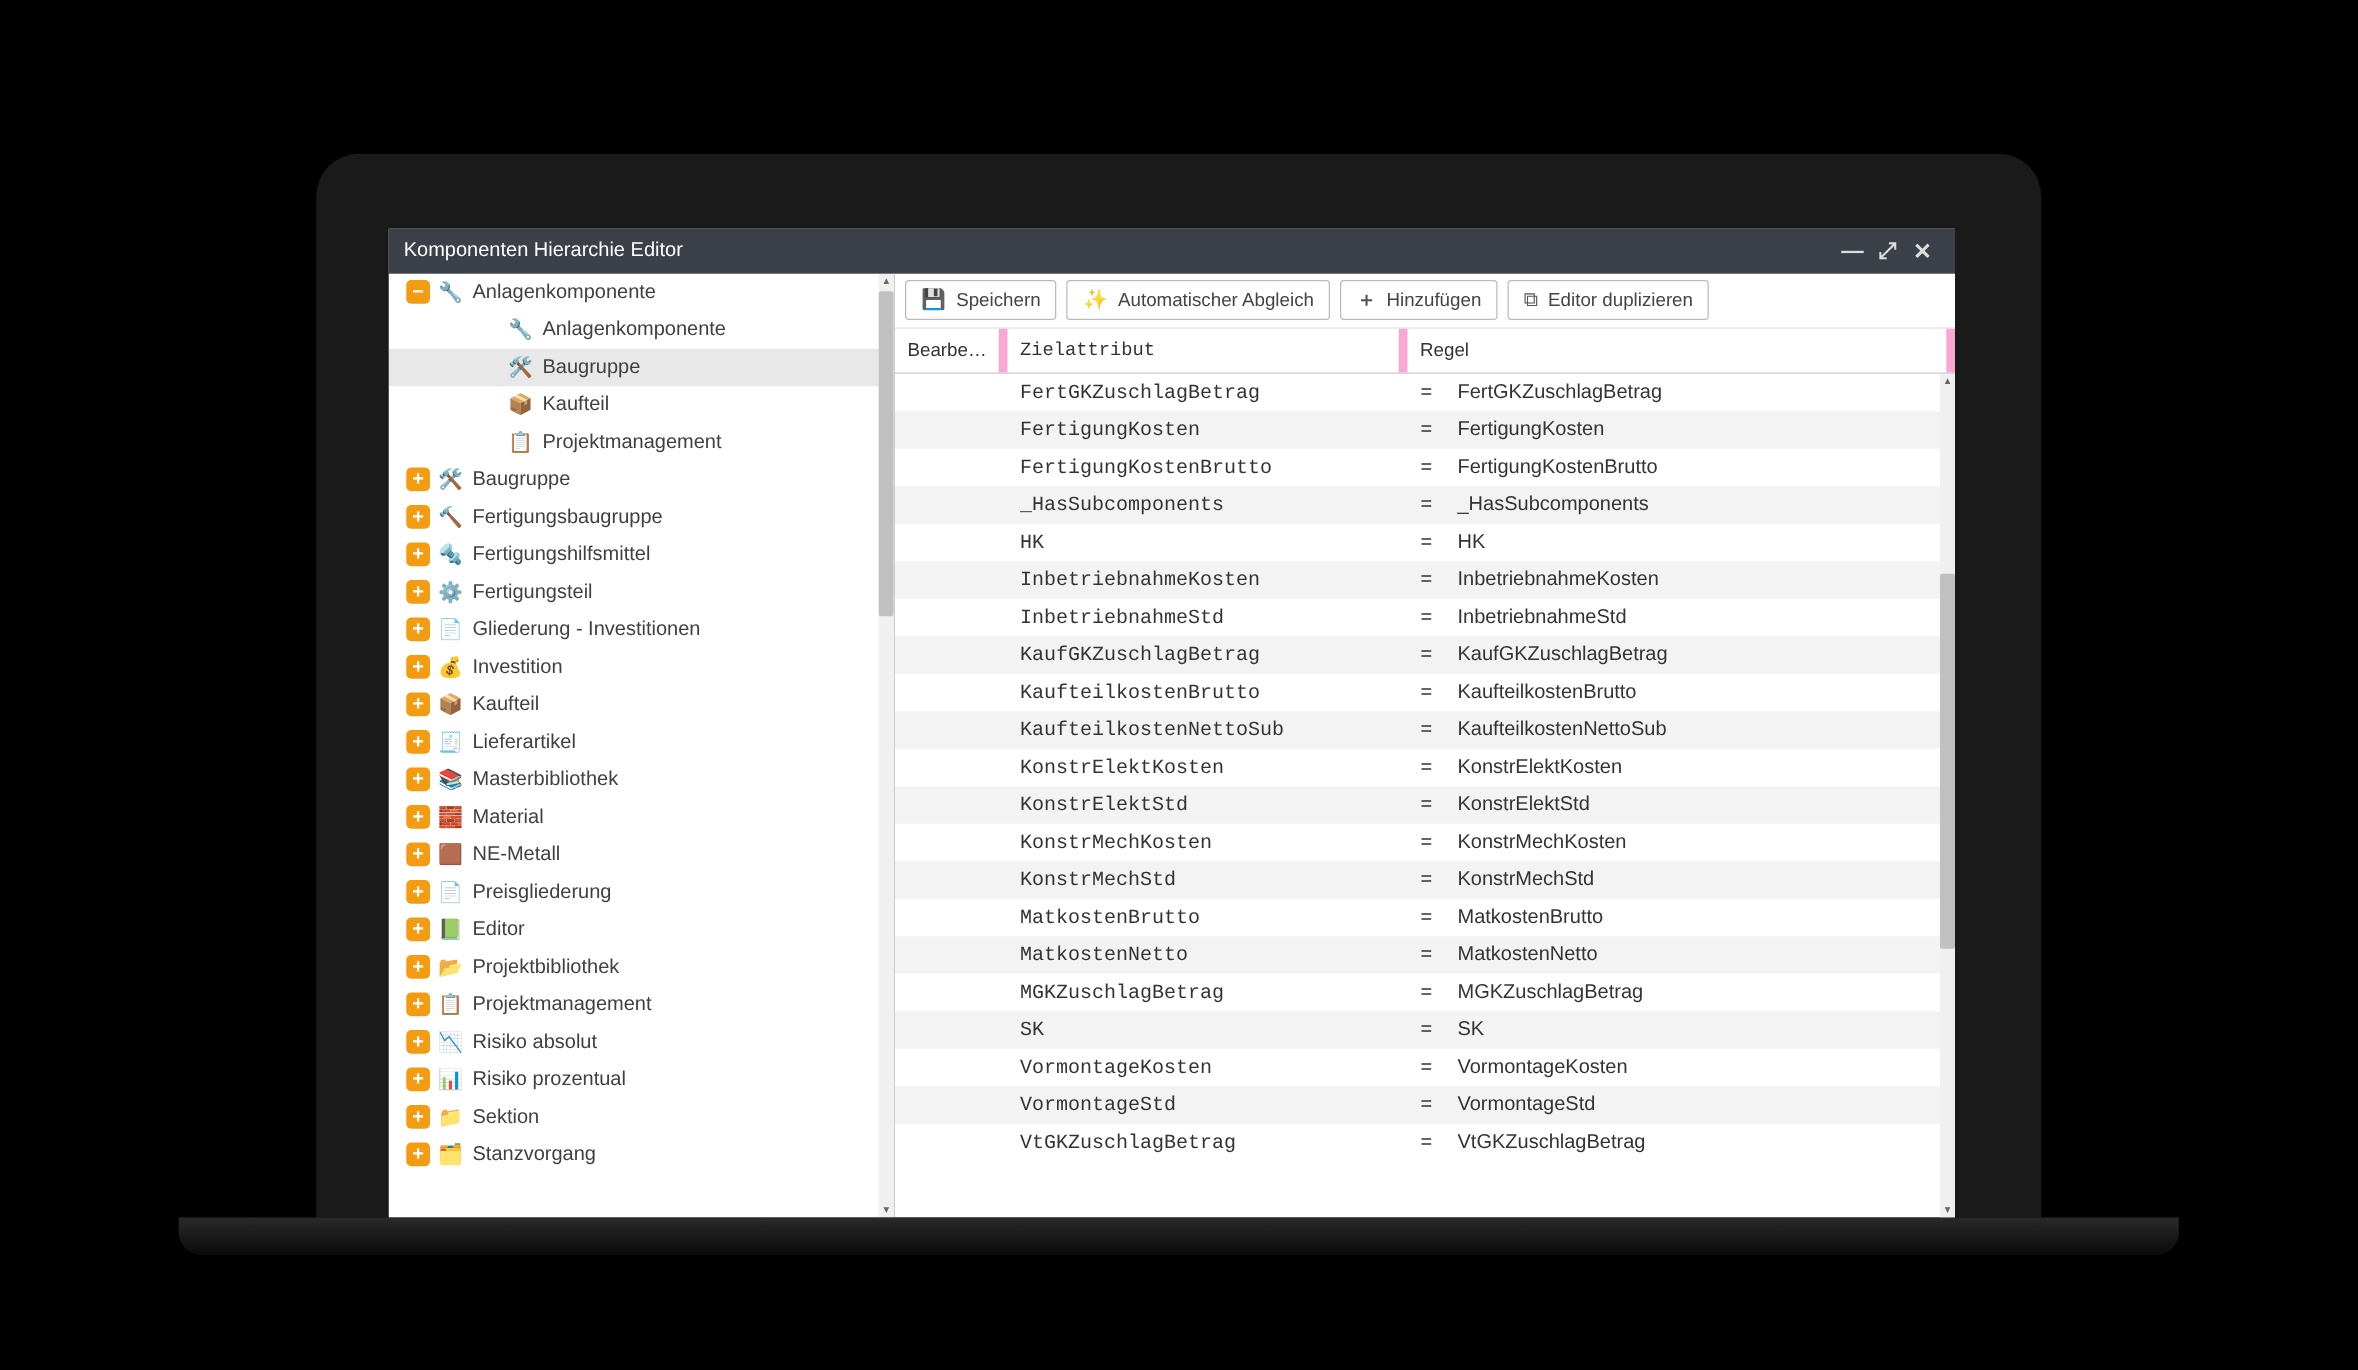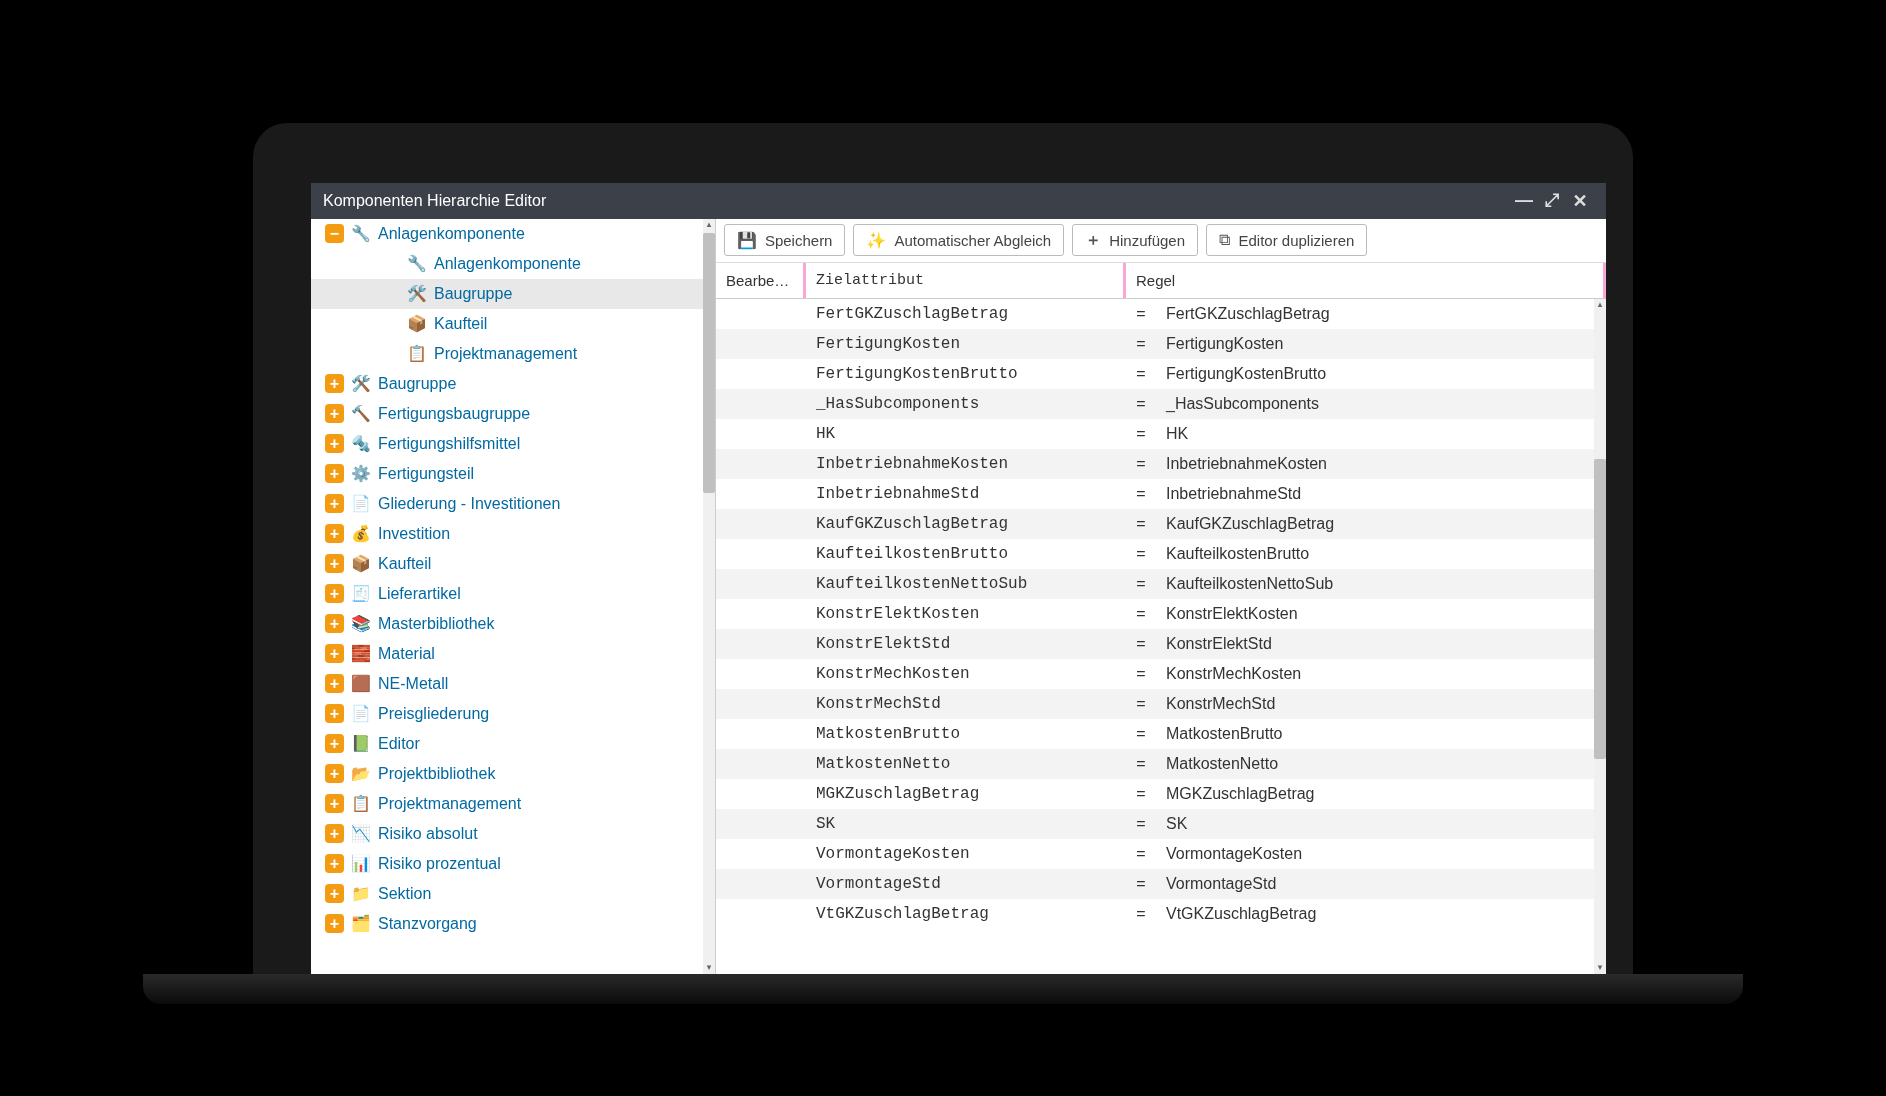--- a/index.html
+++ b/index.html
@@ -19,7 +19,7 @@
   height: 851px;
   background: #1a1a1a;
   border-radius: 34px 34px 0 0;
-  padding: 60px 27px 0 58px;
+  padding: 60px 69px 0 58px;
   position: relative;
   box-shadow: 0 20px 60px rgba(0,0,0,0.8);
 }

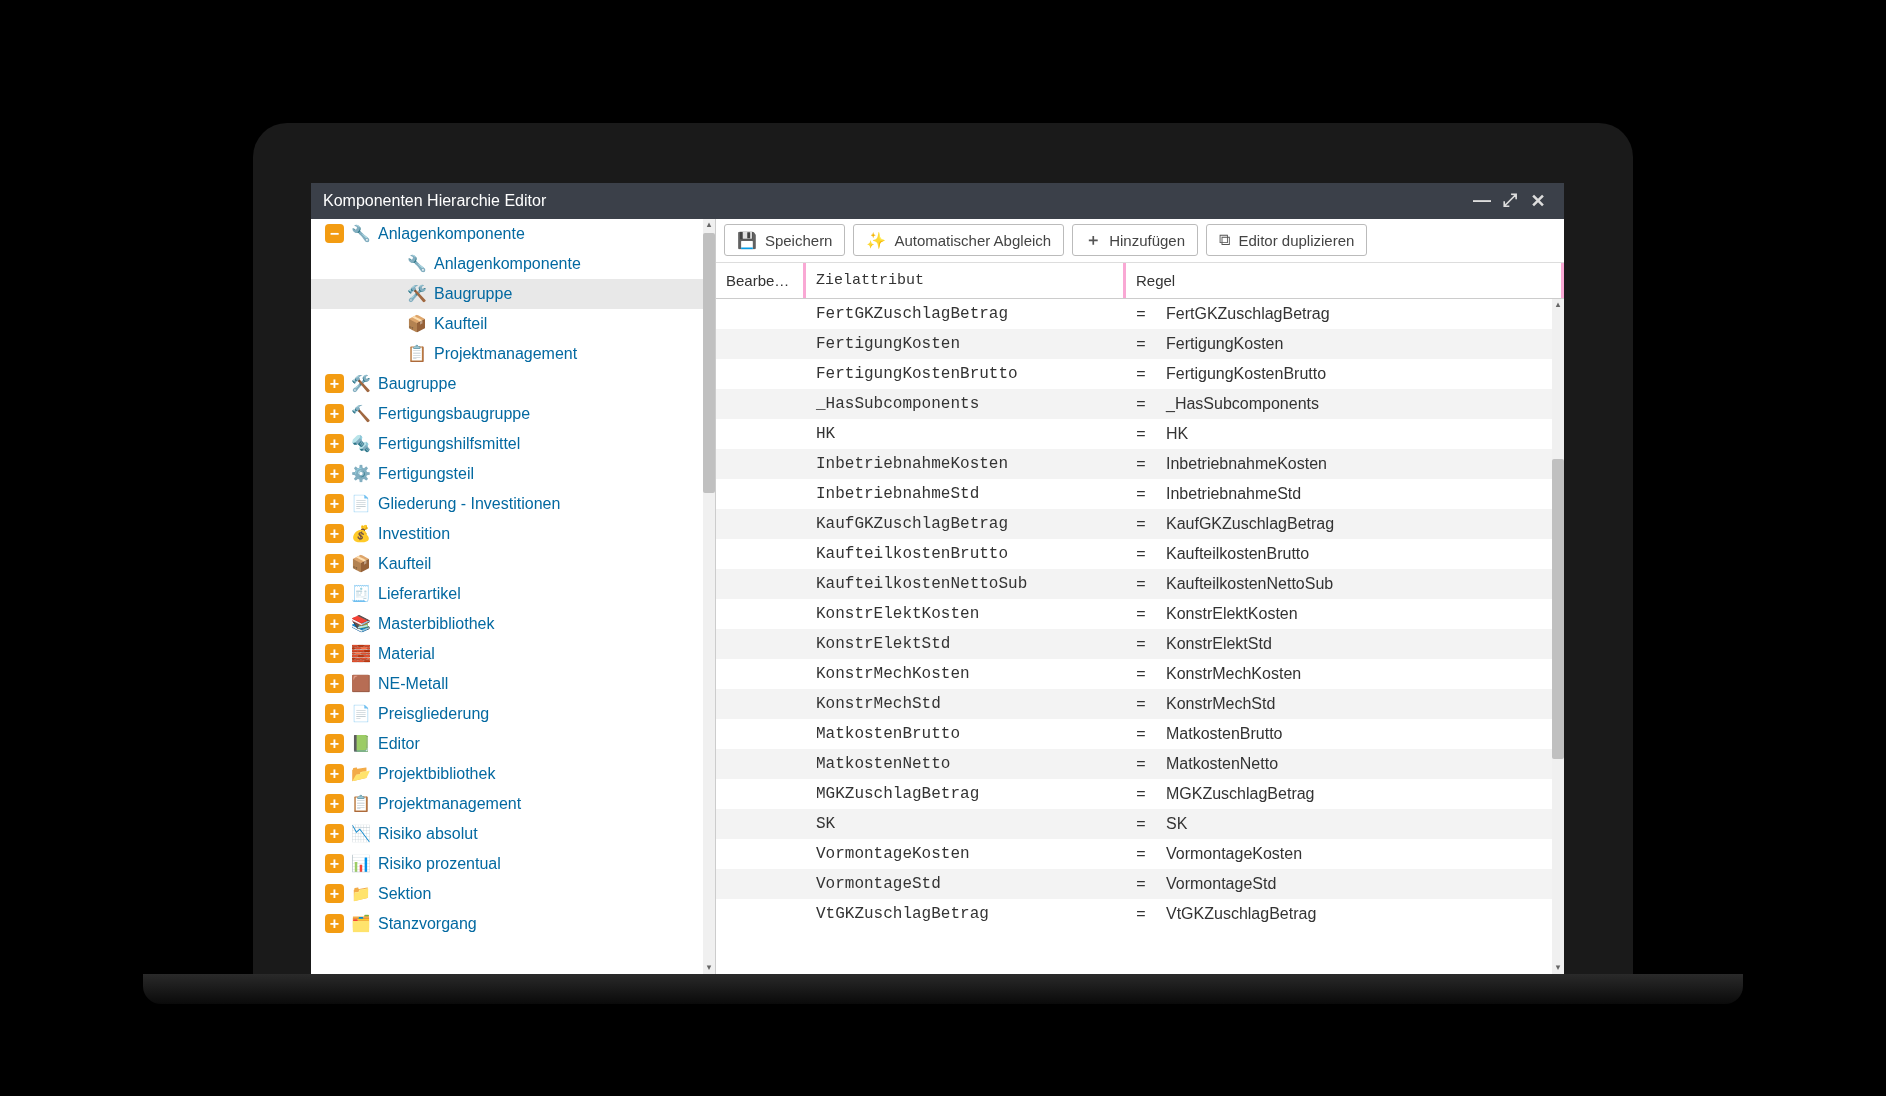--- a/index.html
+++ b/index.html
@@ -106,7 +106,7 @@
   justify-content: center;
   font-size: 16px;
 }
-.tree-item .label { font-size: 16px; color: #0369a1; }
+.tree-item .label { font-size: 16px; color: #404040; }
 .main {
   flex: 1;
   display: flex;

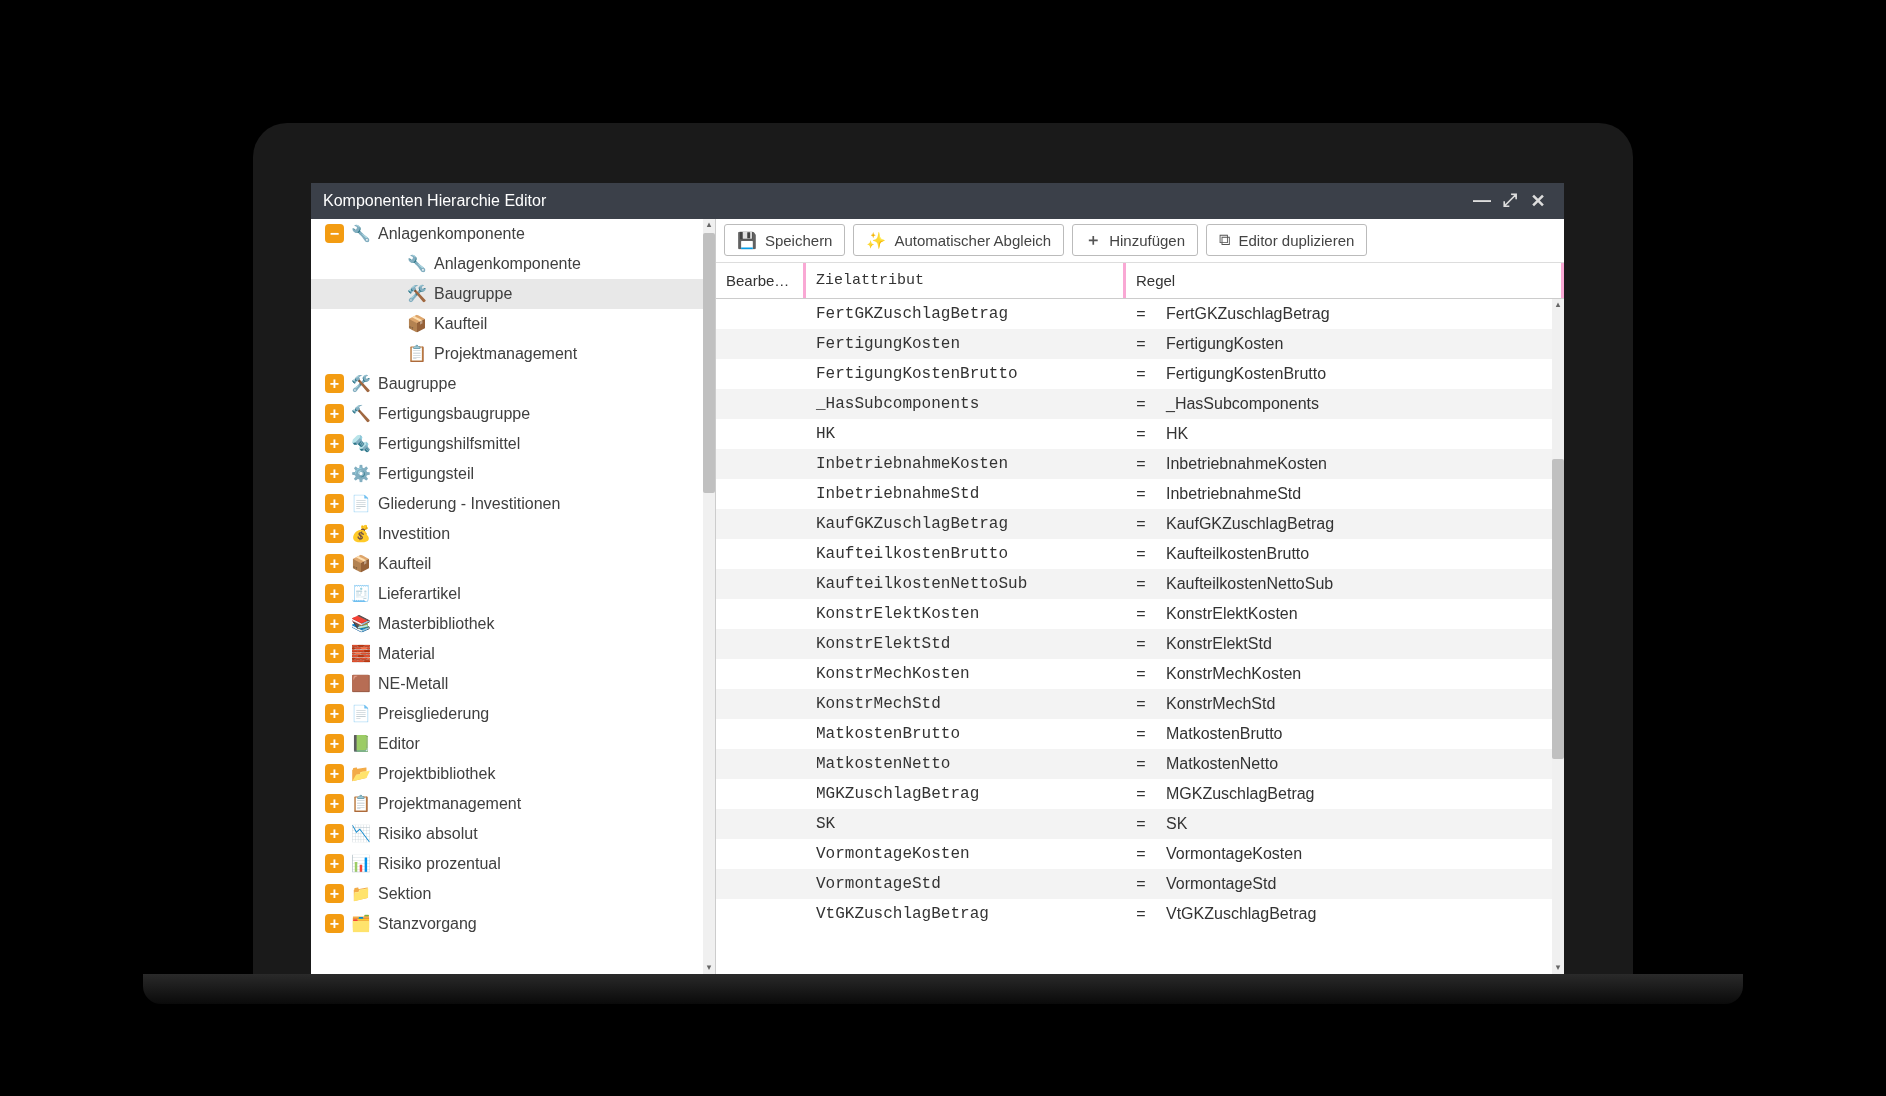--- a/index.html
+++ b/index.html
@@ -145,7 +145,7 @@
   color: #333;
 }
 .table-header .col {
-  border-right: 3px solid #f9a8d4;
+  border-right: 7px solid #f9a8d4;
   padding: 8px 10px;
   display: flex;
   align-items: center;

